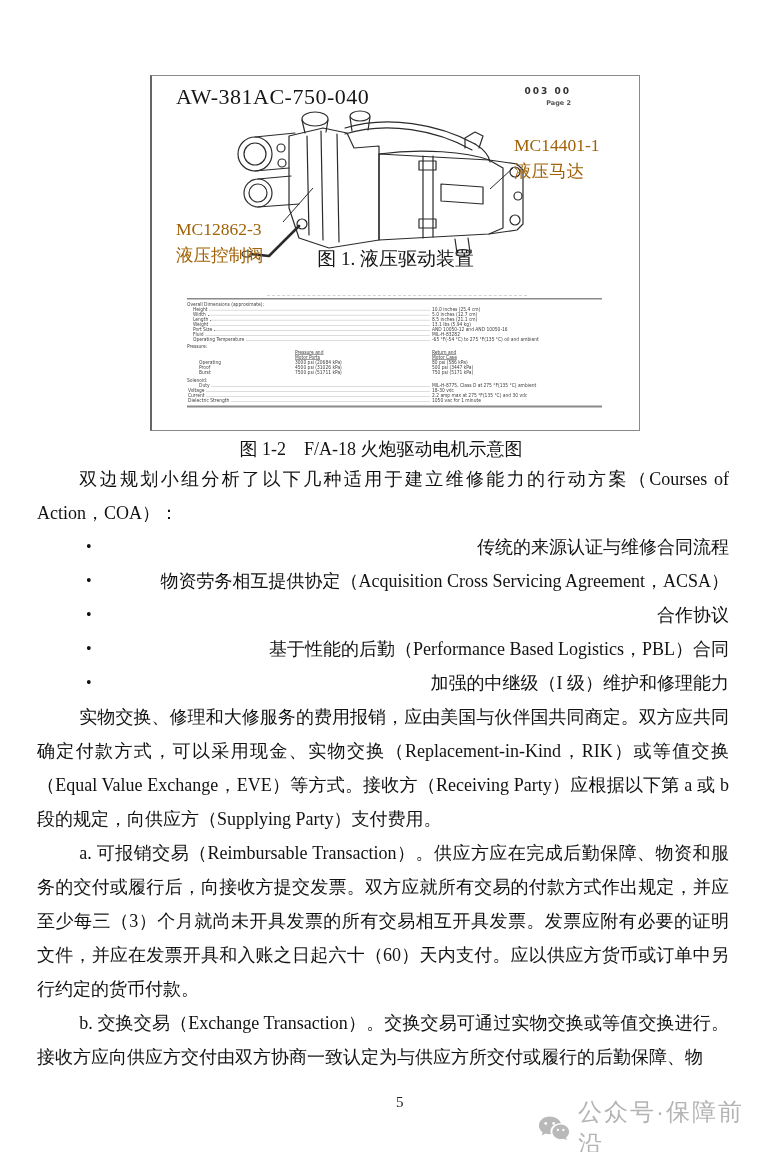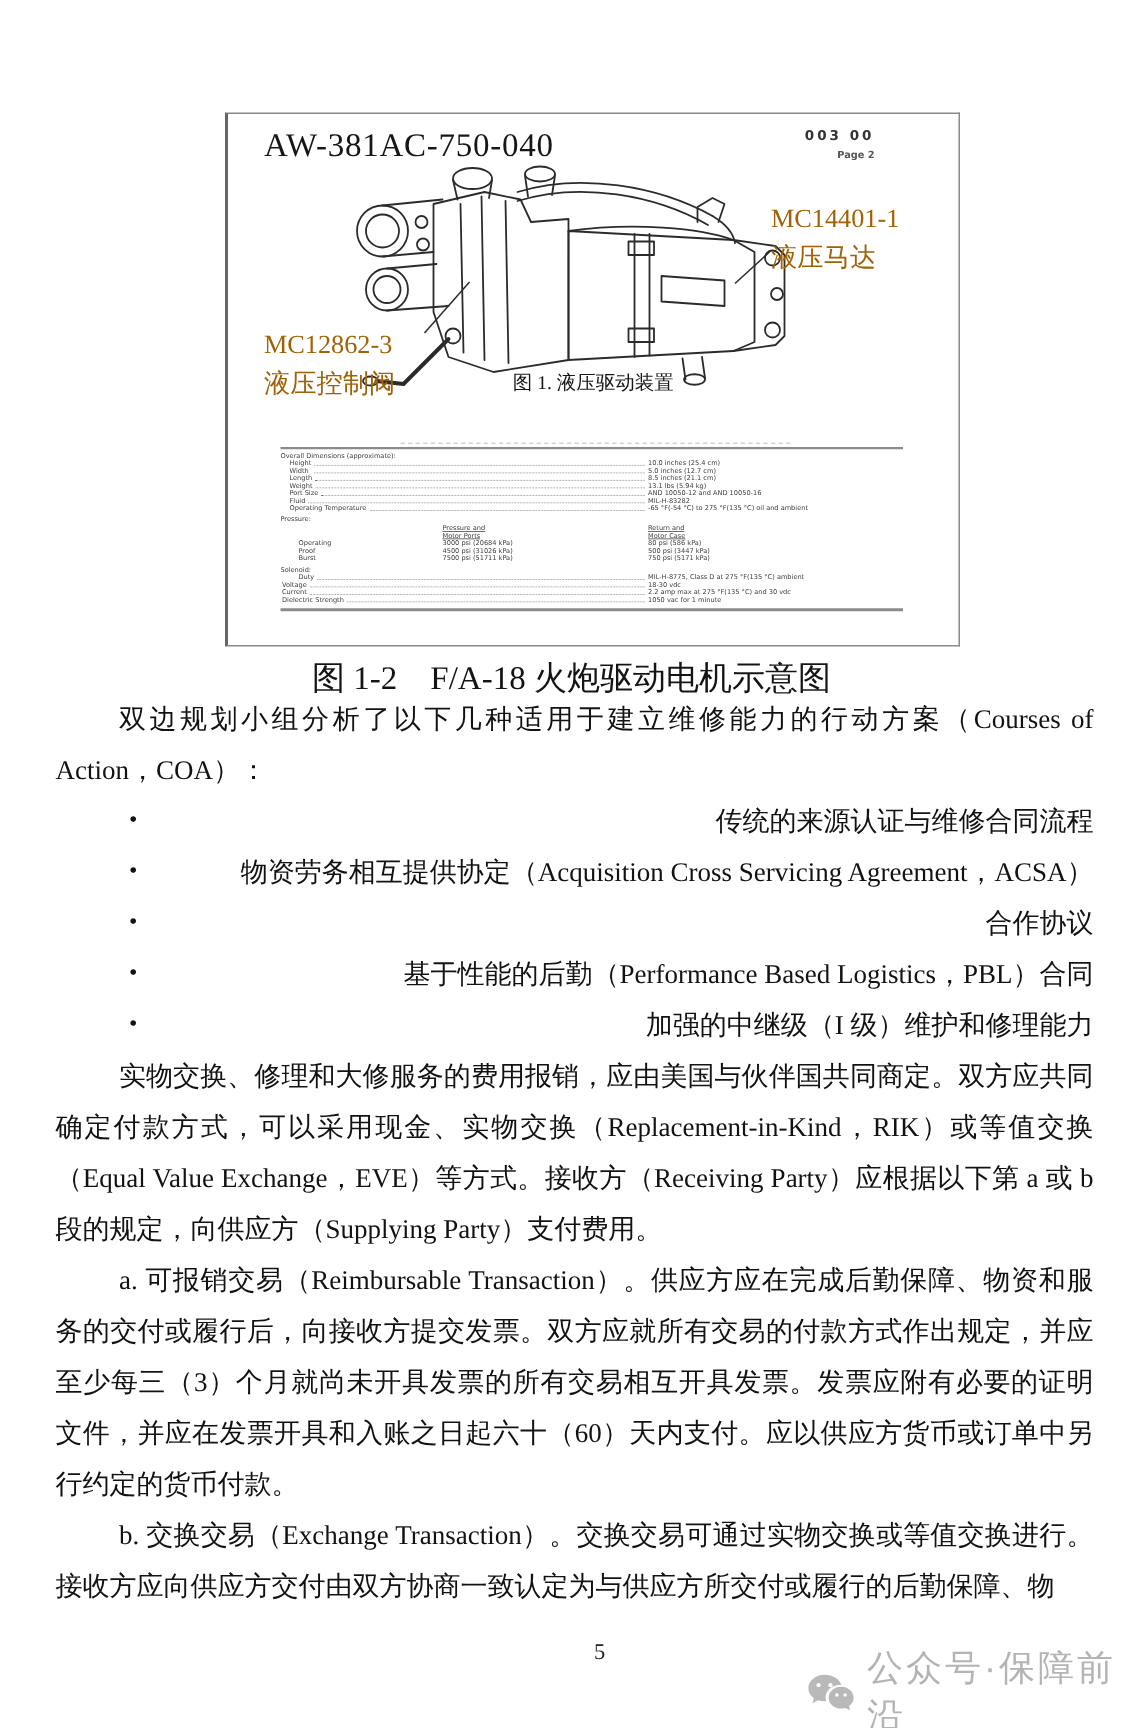--- a/index.html
+++ b/index.html
@@ -10,7 +10,7 @@
   .figure-box{position:absolute;left:150px;top:75px;width:487px;height:354px;
               border:1px solid #8a8a8a;border-left:2px solid #666;background:#fff;}
   .fig-doc-number{position:absolute;left:24px;top:8px;font-size:22px;letter-spacing:.5px;color:#161616;}
-  .fig-page-block{position:absolute;right:56px;top:10px;text-align:right;color:#333;
+  .fig-page-block{position:absolute;right:68px;top:10px;text-align:right;color:#333;
                   font-family:"DejaVu Sans",sans-serif;}
   .fig-code{font-size:9px;font-weight:bold;letter-spacing:2px;}
   .fig-page{font-size:6.5px;font-weight:bold;margin-top:3px;color:#555;}

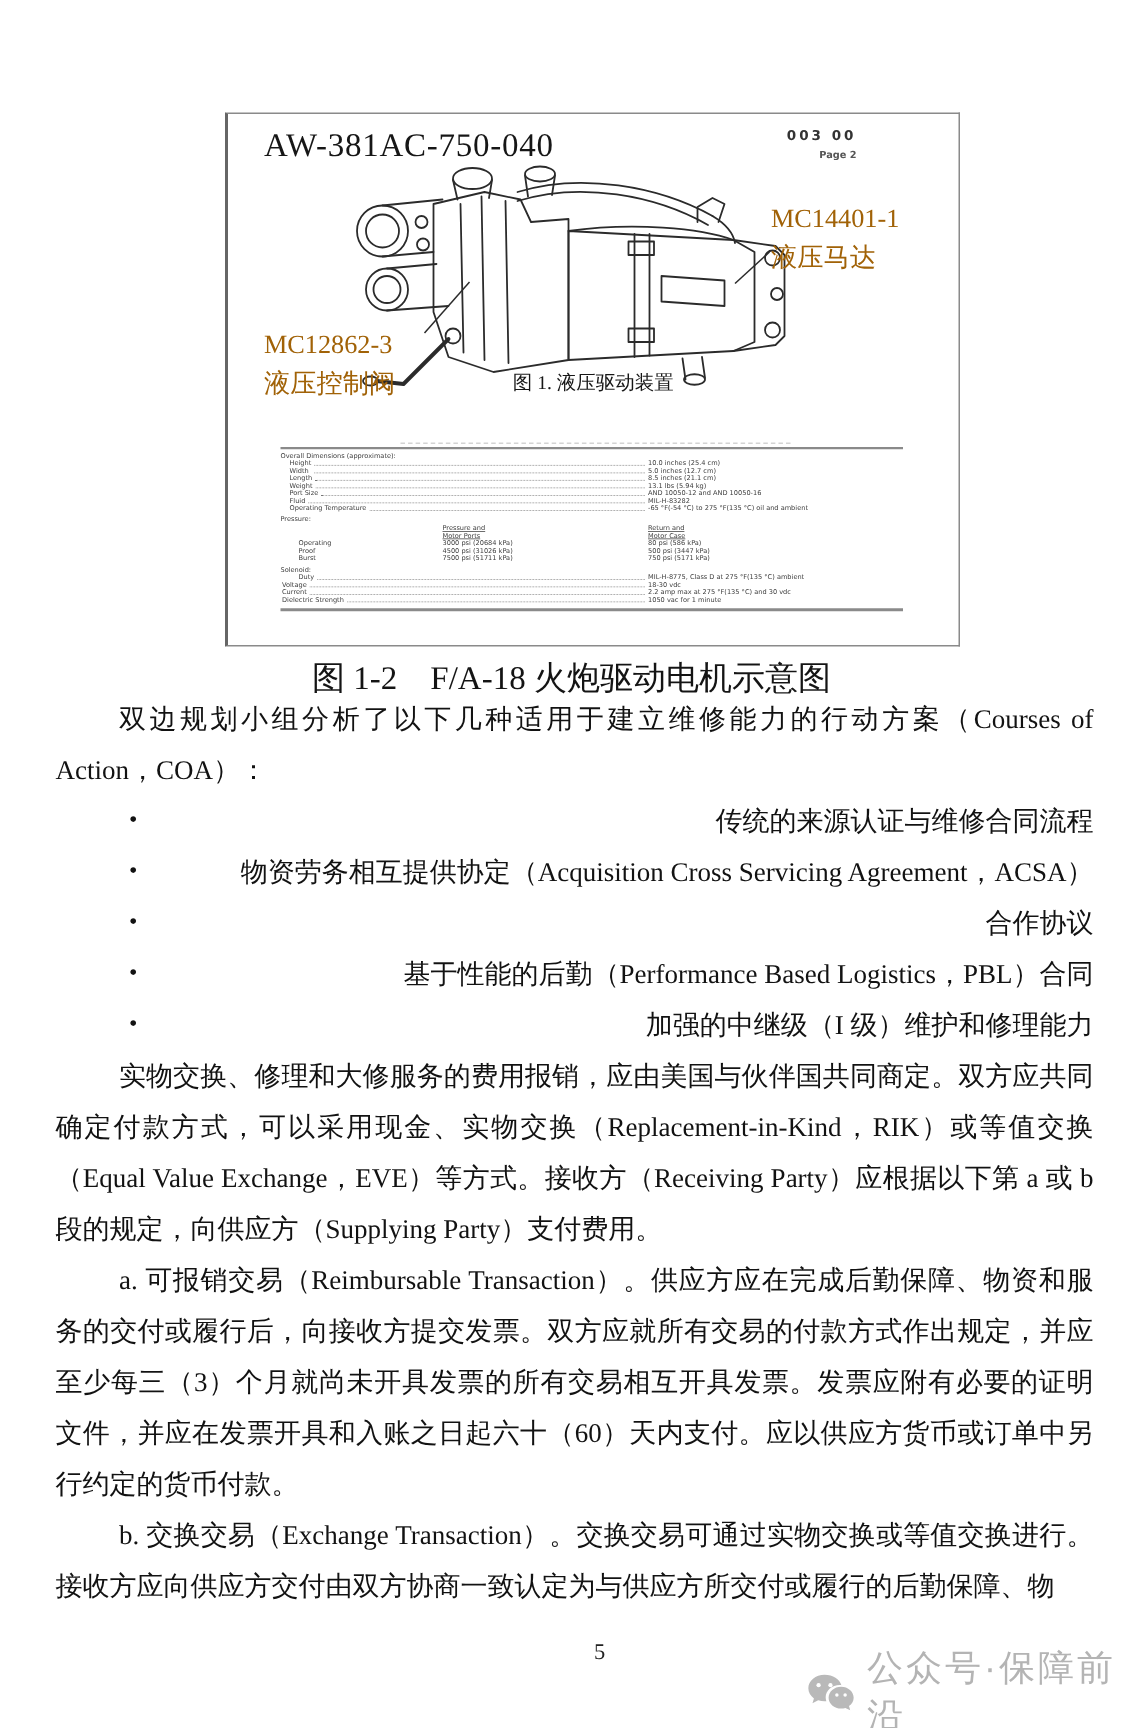--- a/index.html
+++ b/index.html
@@ -18,7 +18,7 @@
   .fig-label{position:absolute;font-size:17.5px;line-height:26px;color:#a16207;}
   .fig-label-right{left:362px;top:56px;}
   .fig-label-left{left:24px;top:140px;}
-  .fig-cap1{position:absolute;left:0;top:170px;width:100%;text-align:center;font-size:13px;color:#161616;}
+  .fig-cap1{position:absolute;left:0;top:170px;width:100%;text-align:center;font-size:19px;color:#161616;}
   .fig-cap2{position:absolute;left:0;top:197px;width:100%;text-align:center;font-size:19px;color:#161616;}
   .faded-line{position:absolute;left:115px;top:219px;width:260px;border-top:1px dashed #d4d4d4;}
 

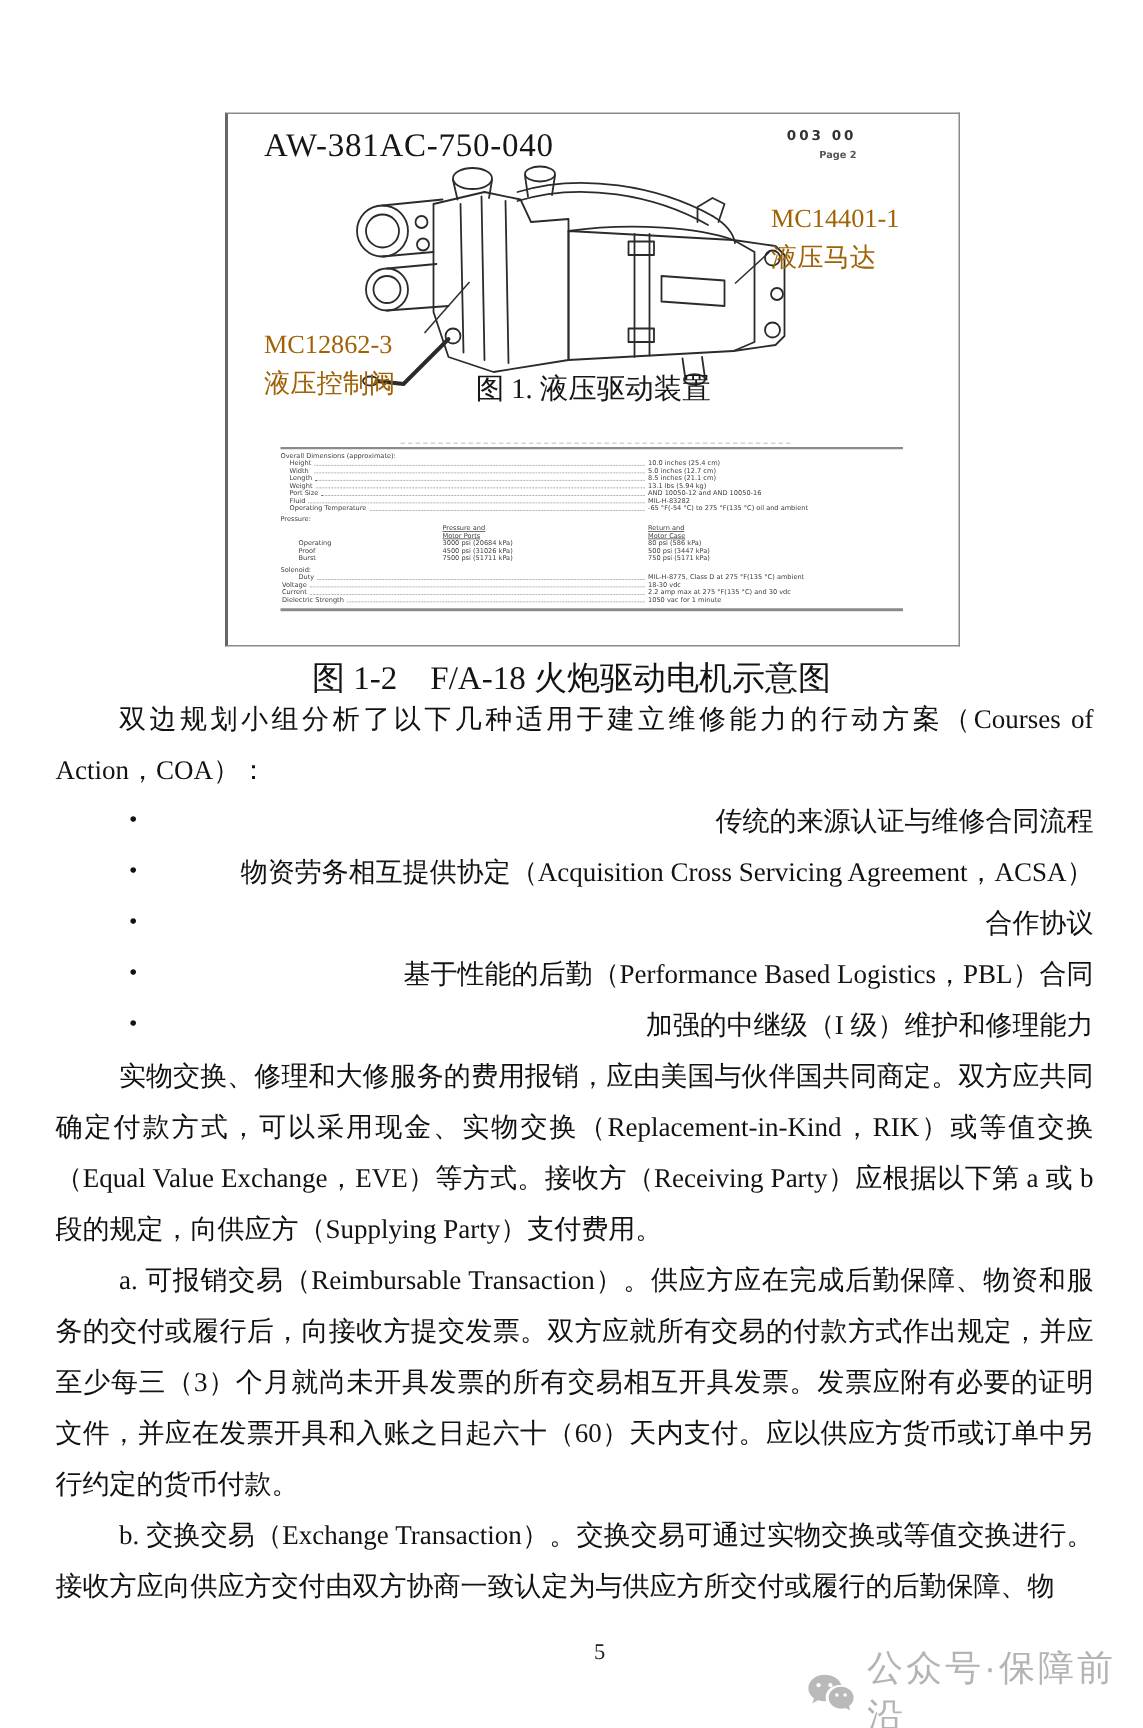--- a/index.html
+++ b/index.html
@@ -45,7 +45,7 @@
 
   
   .fig12-caption{position:absolute;left:0;top:437px;width:100%;text-align:center;
-                 font-size:22px;color:#141414;}
+                 font-size:18px;color:#141414;}
   .body-text{position:absolute;left:37px;top:462px;width:692px;font-size:18px;
              line-height:34px;text-align:justify;color:#121212;}
   .body-text p{margin:0;text-indent:2.35em;}

